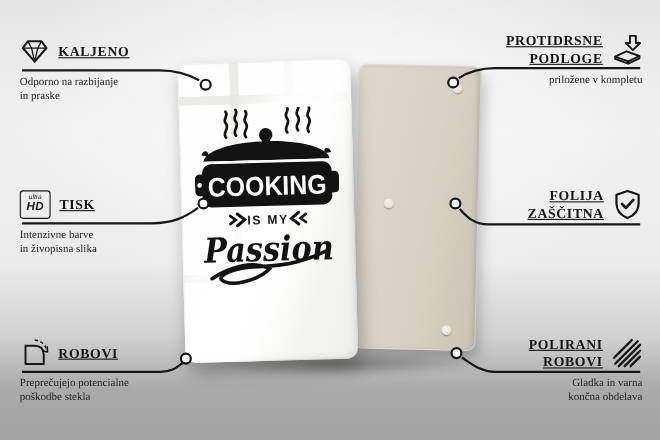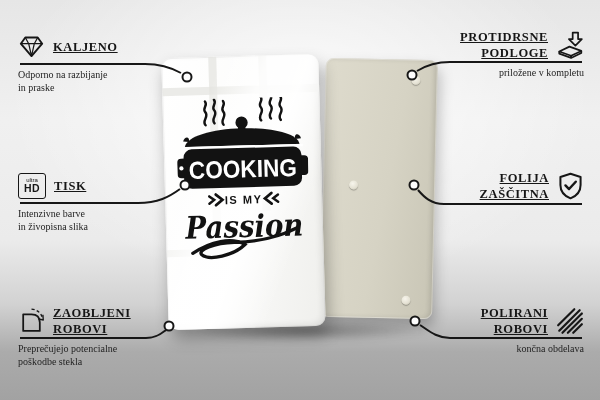--- a/index.html
+++ b/index.html
@@ -53,7 +53,7 @@
   .f-desc{margin-top:5px;font-size:10px;line-height:12.5px;color:#232323;white-space:nowrap;}
   .f-right{text-align:right;}
   .f-right .f-head{justify-content:flex-end;}
-  .f-icon{flex:0 0 auto;display:flex;align-items:center;}
+  .f-icon{flex:0 0 auto;display:flex;align-items:center;font-style:italic;}
   .uhd-box{width:26px;height:24px;border:1.6px solid #161616;border-radius:3px;
     display:flex;flex-direction:column;align-items:center;justify-content:center;
     font-family:"Liberation Sans",sans-serif;line-height:1;}

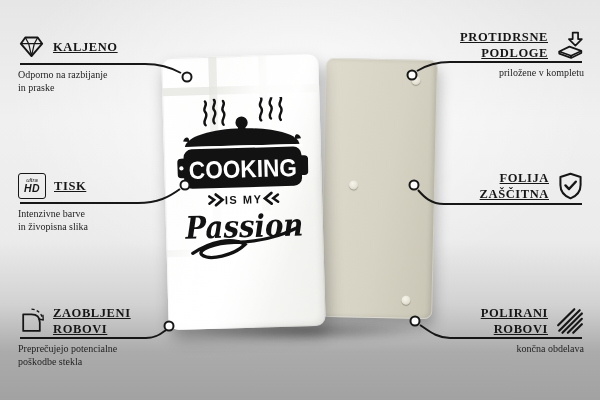--- a/index.html
+++ b/index.html
@@ -218,7 +218,6 @@
         </svg>
       </span>
       <div class="f-titles">
-        <div class="f-title">ZAOBLJENI</div>
         <div class="f-title">ROBOVI</div>
       </div>
     </div>

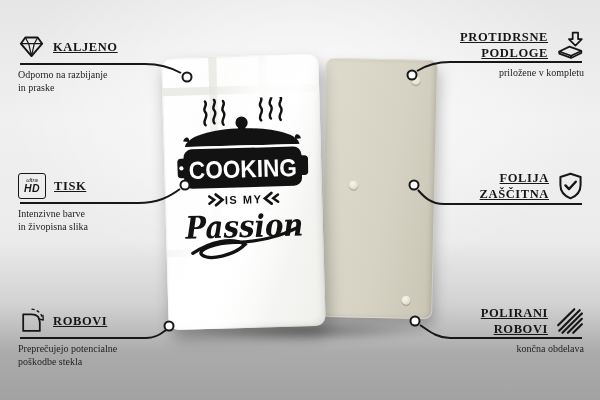--- a/index.html
+++ b/index.html
@@ -244,6 +244,7 @@
       </span>
     </div>
     <div class="f-desc">
+      <div>Gladka in varna</div>
       <div>končna obdelava</div>
     </div>
   </div>

